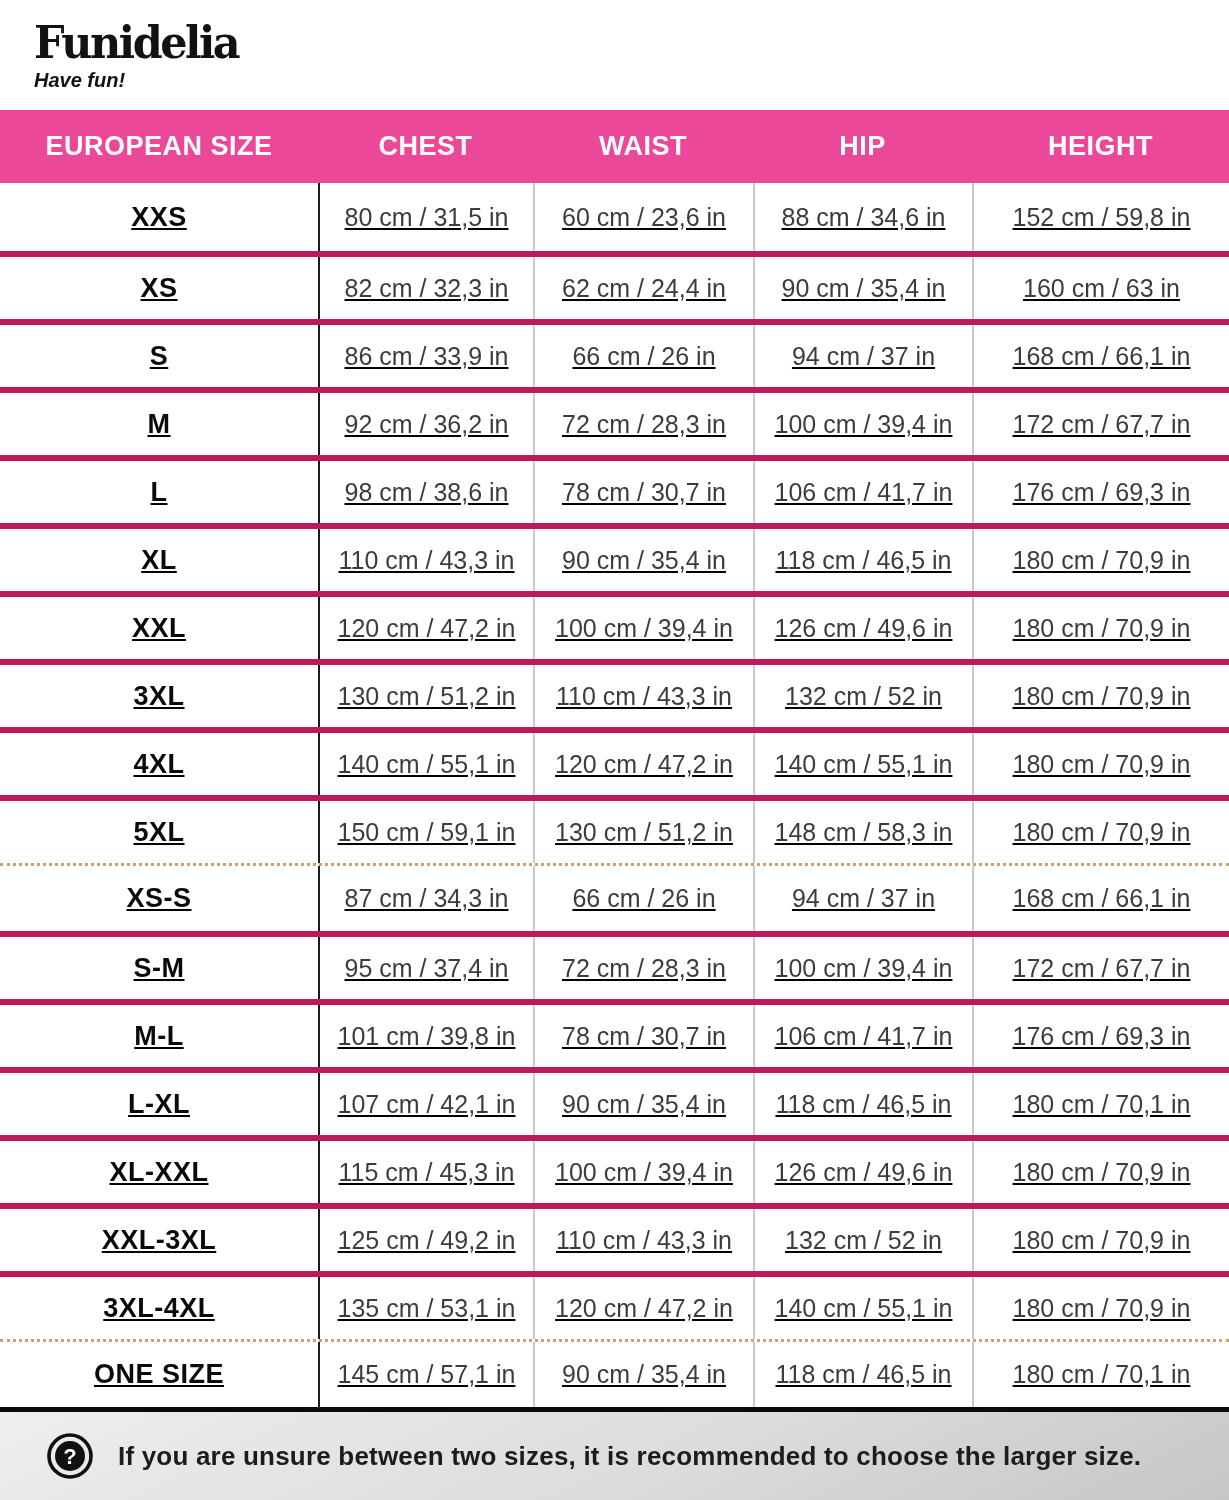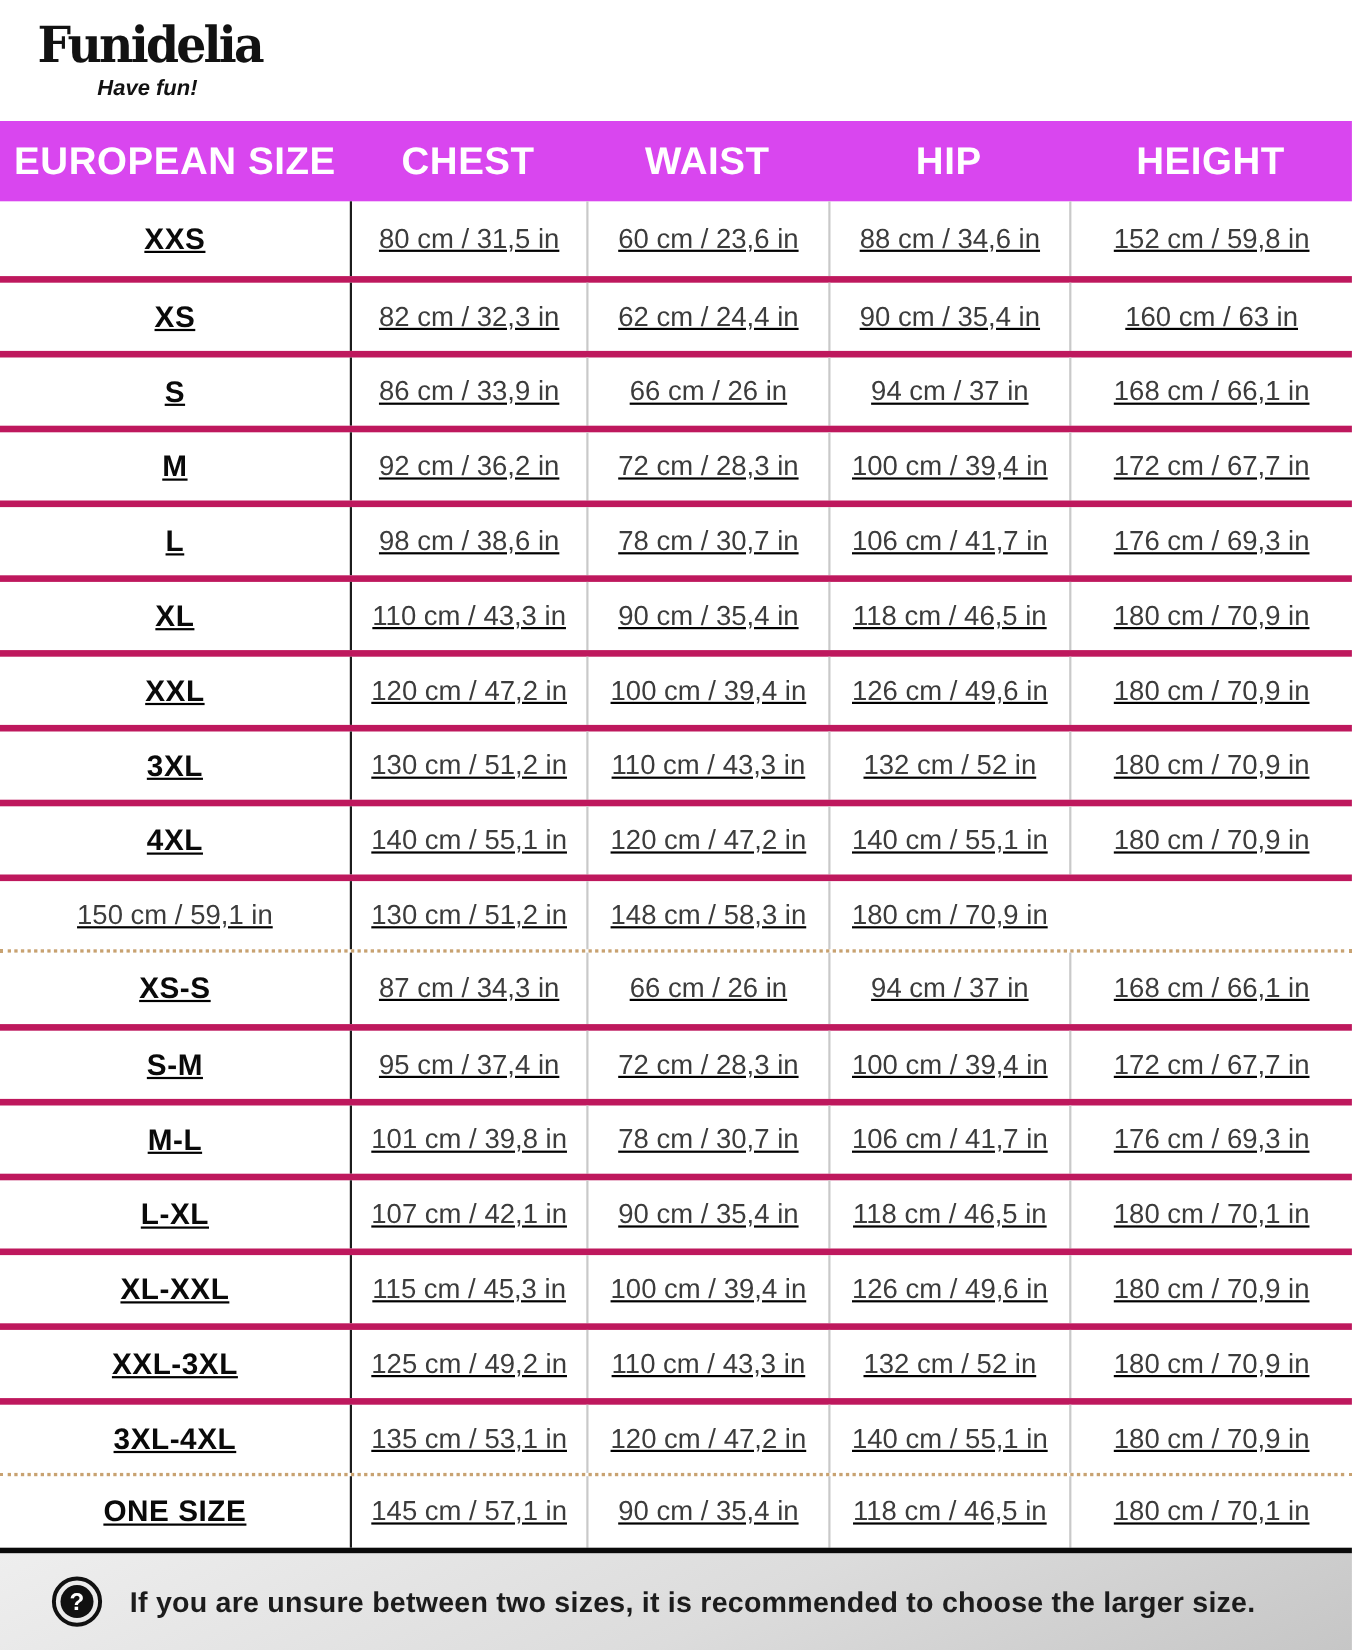--- a/index.html
+++ b/index.html
@@ -18,7 +18,7 @@
   }
   .title-wrap { display:flex; align-items:center; gap:18px; }
   .page-title { margin:0; font-size:31px; font-weight:800; letter-spacing:.5px; color:#0b0b0b; }
-  .brand { text-align:center; line-height:1; }
+  .brand { text-align:left; line-height:1; }
   .brand-name {
     font-family:"DejaVu Serif", serif; font-weight:bold;
     font-size:43px; letter-spacing:-2.5px; color:#121212; transform:scaleY(1.05);

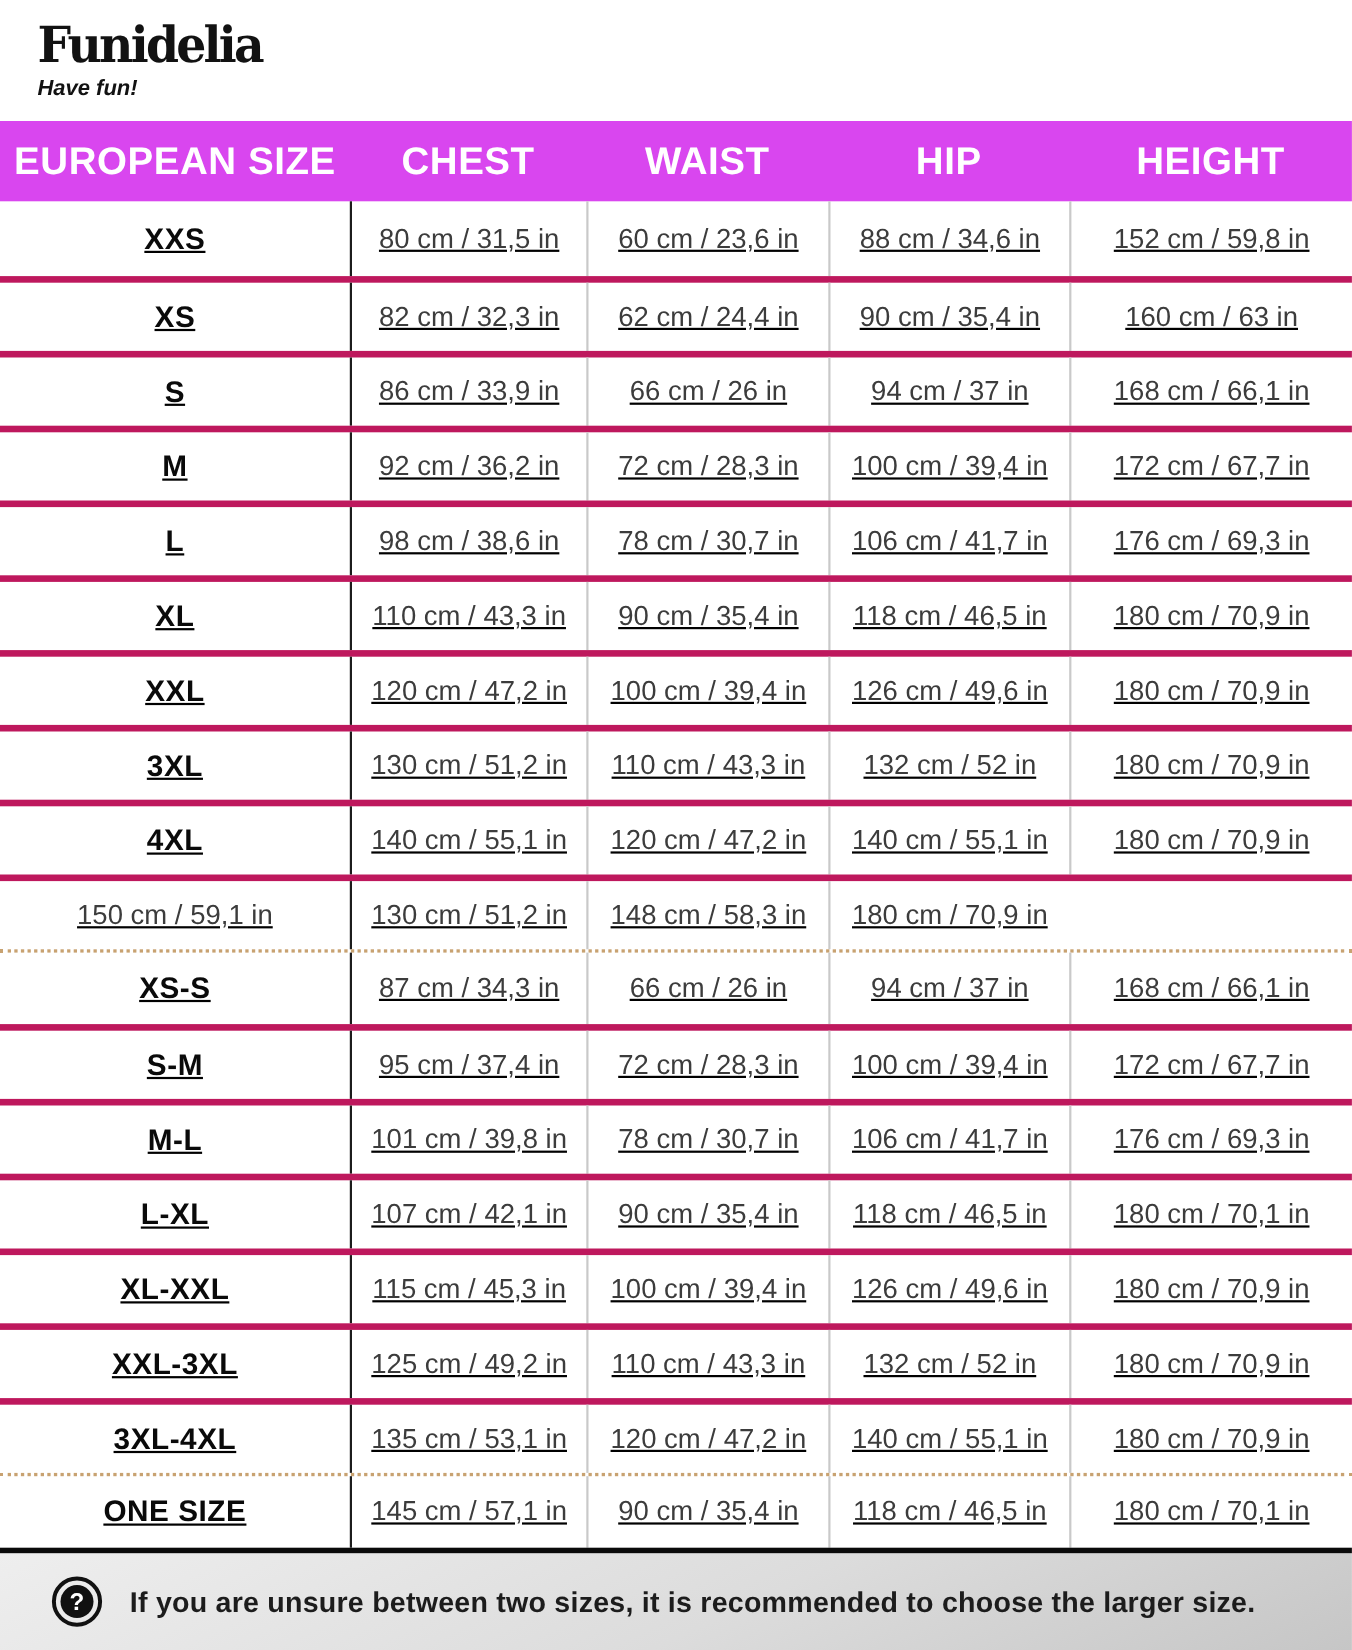--- a/index.html
+++ b/index.html
@@ -31,9 +31,9 @@
   
   .grid-cols { display:grid; grid-template-columns:318px 215px 220px 219px 257px; }
   .thead {
-    height:73px; flex:0 0 73px; background:#d946ef; color:#ffffff;
+    height:73px; flex:0 0 73px; background:#ec4899; color:#ffffff;
     align-items:center; text-align:center;
-    font-weight:bold; font-size:35px; letter-spacing:.5px;
+    font-weight:bold; font-size:27px; letter-spacing:.5px;
   }
   .tbody { display:flex; flex-direction:column;text-decoration:underline; }
   .trow { height:68px; flex:0 0 68px; box-sizing:border-box; border-top:6px solid #be185d; }

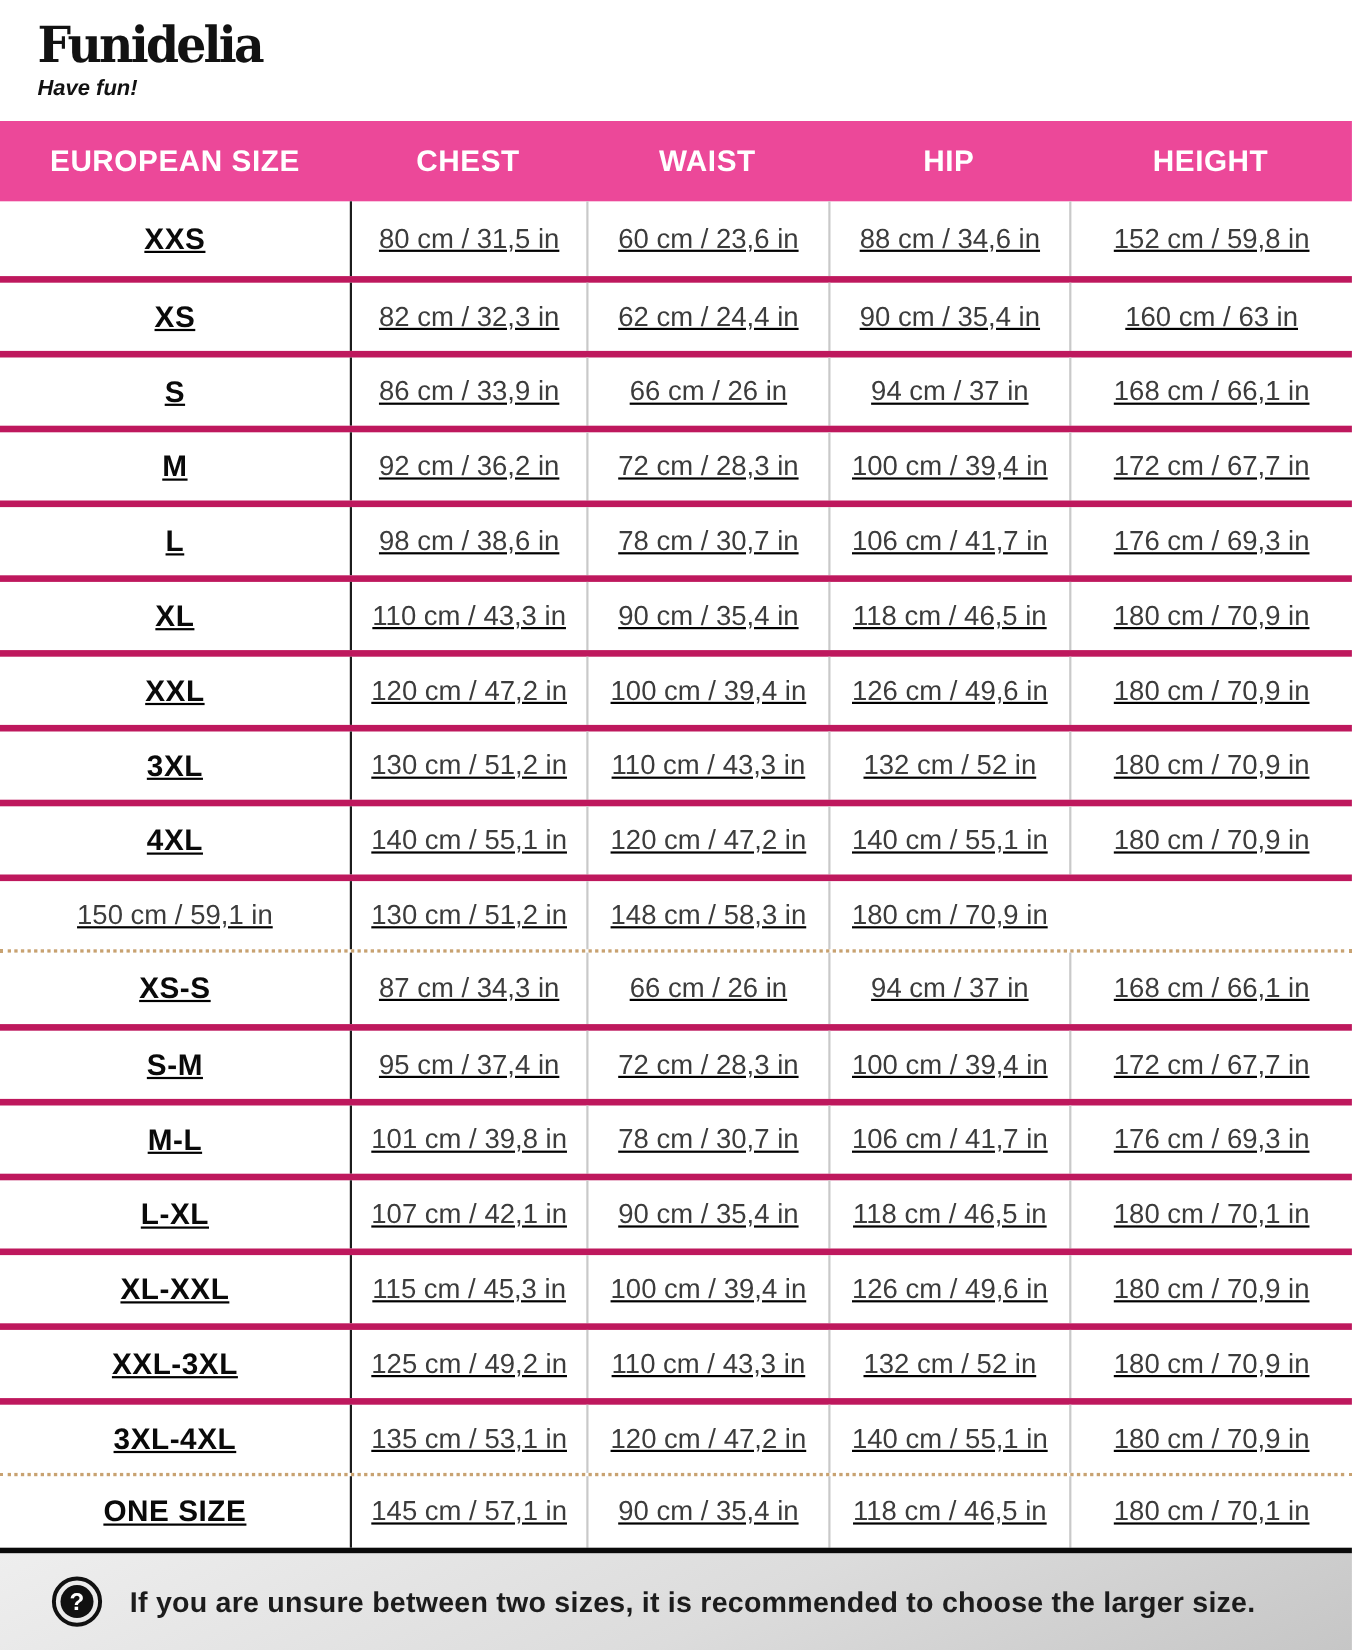--- a/index.html
+++ b/index.html
@@ -152,6 +152,7 @@
   </div>
 
   <div class="trow grid-cols">
+    <div class="cell label">5XL</div>
     <div class="cell">150 cm / 59,1 in</div>
     <div class="cell">130 cm / 51,2 in</div>
     <div class="cell">148 cm / 58,3 in</div>

